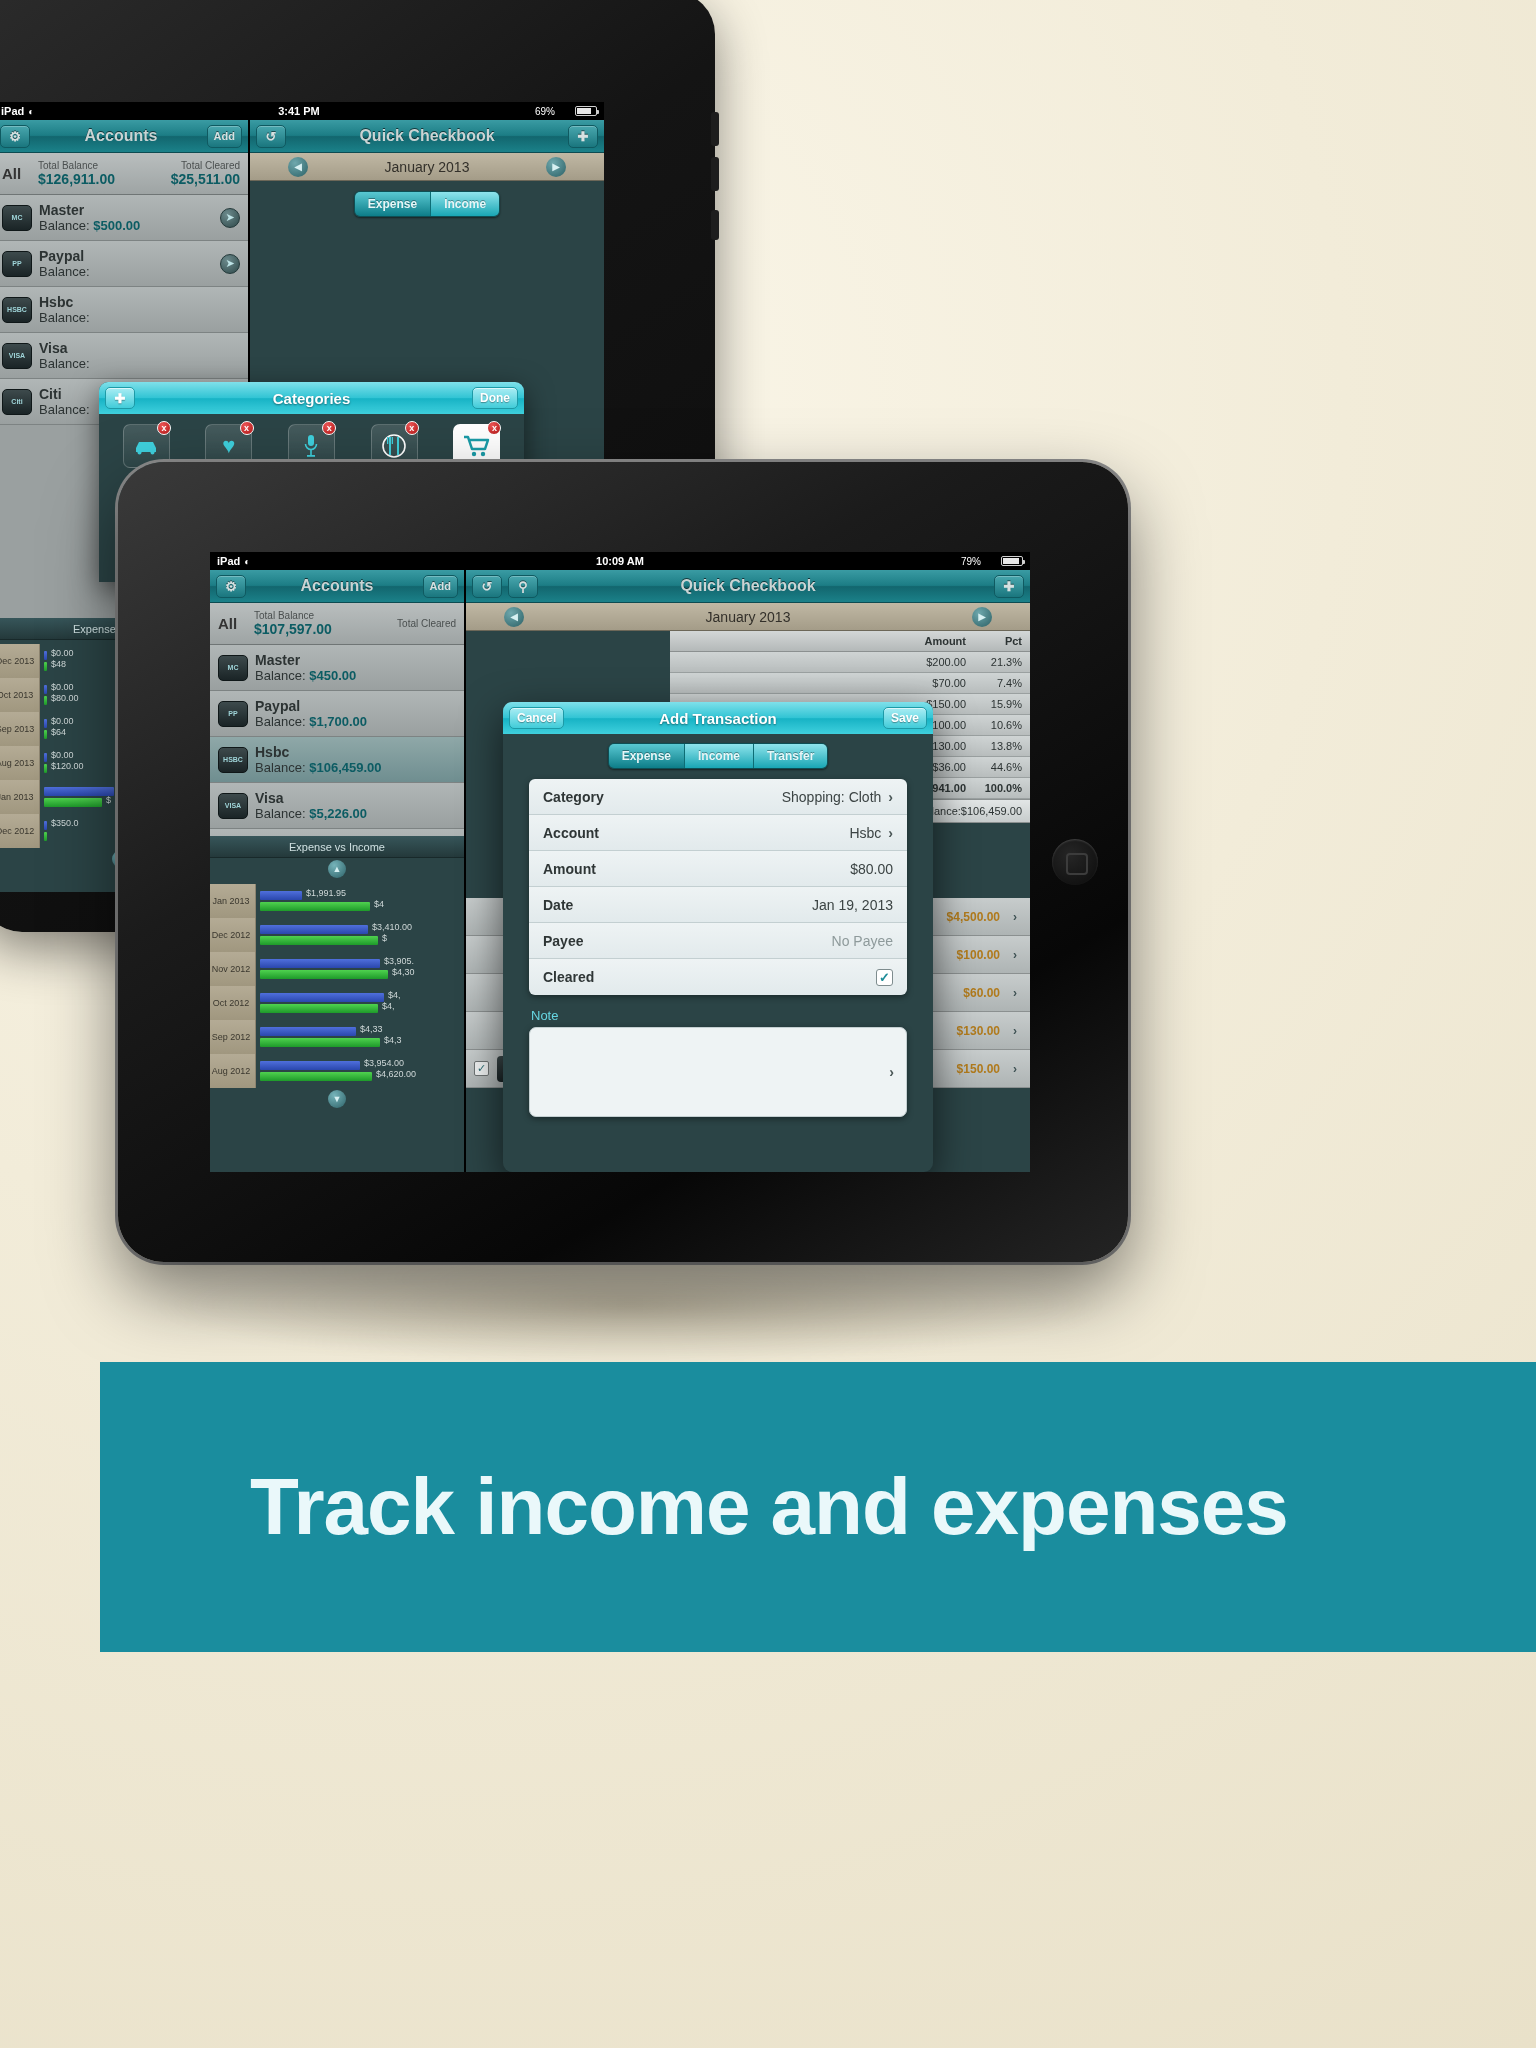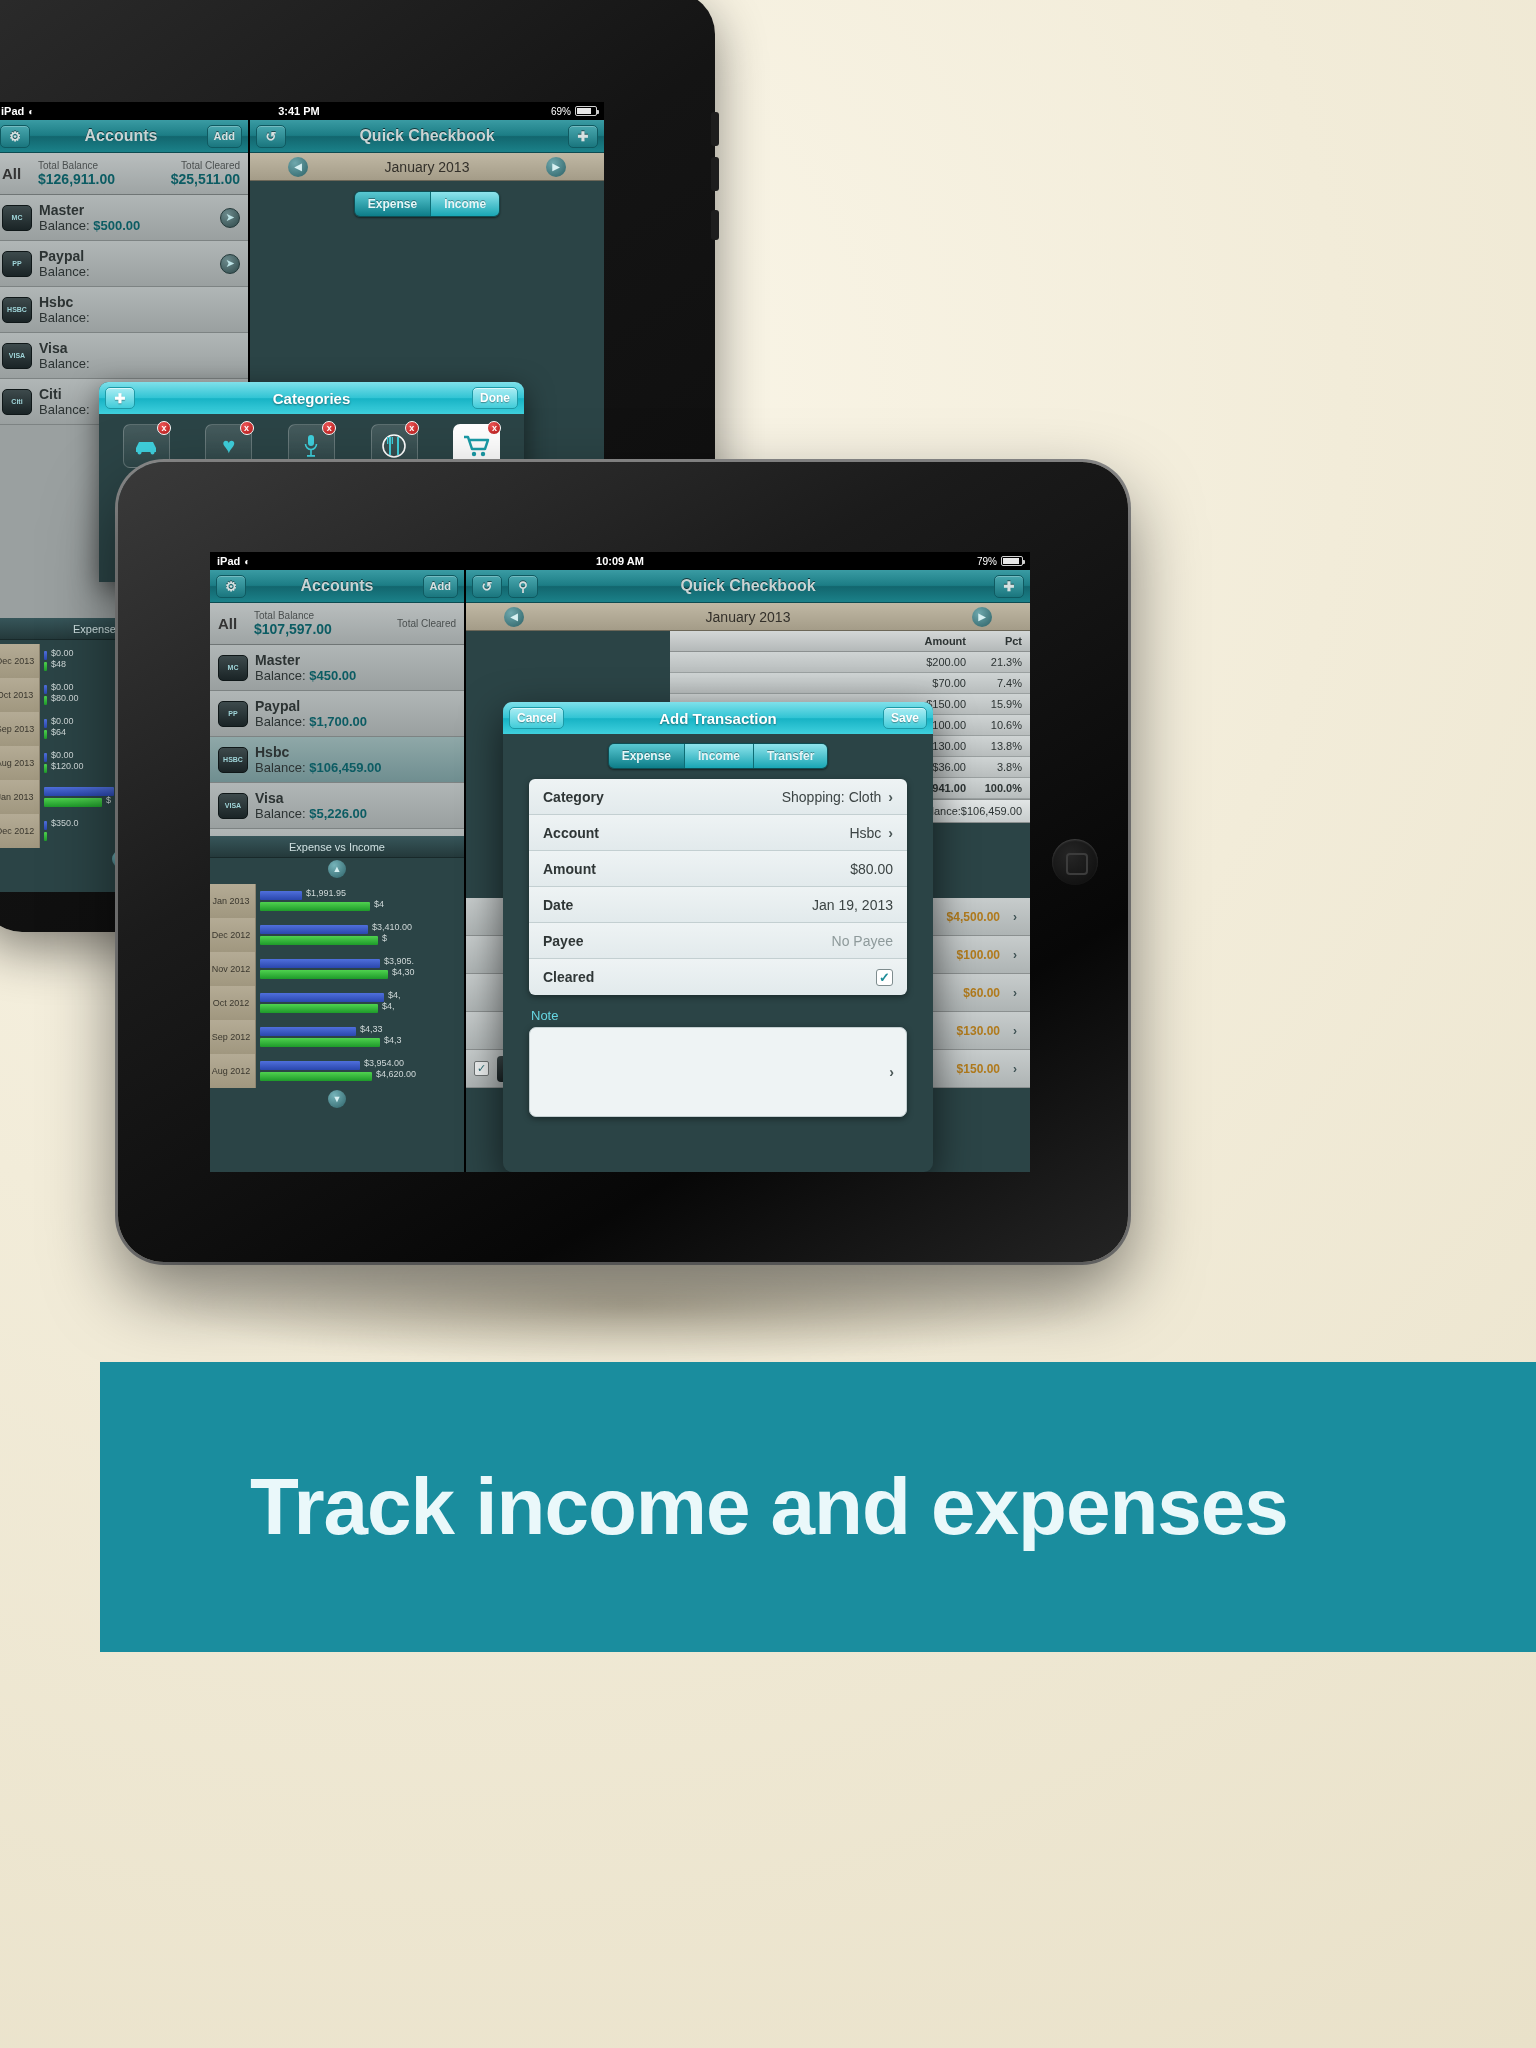--- a/index.html
+++ b/index.html
@@ -76,7 +76,7 @@
     position:absolute; left:0; right:0; text-align:center; font-weight:bold;
   }
   .statusbar .right {
-    margin-left:auto; display:flex; align-items:center; gap:4px; font-size:10px;
+    margin-left:auto; display:flex; align-items:center; gap:20px; font-size:10px;
     position:relative; z-index:2;
   }
   .wifi-glyph{ font-size:10px; }

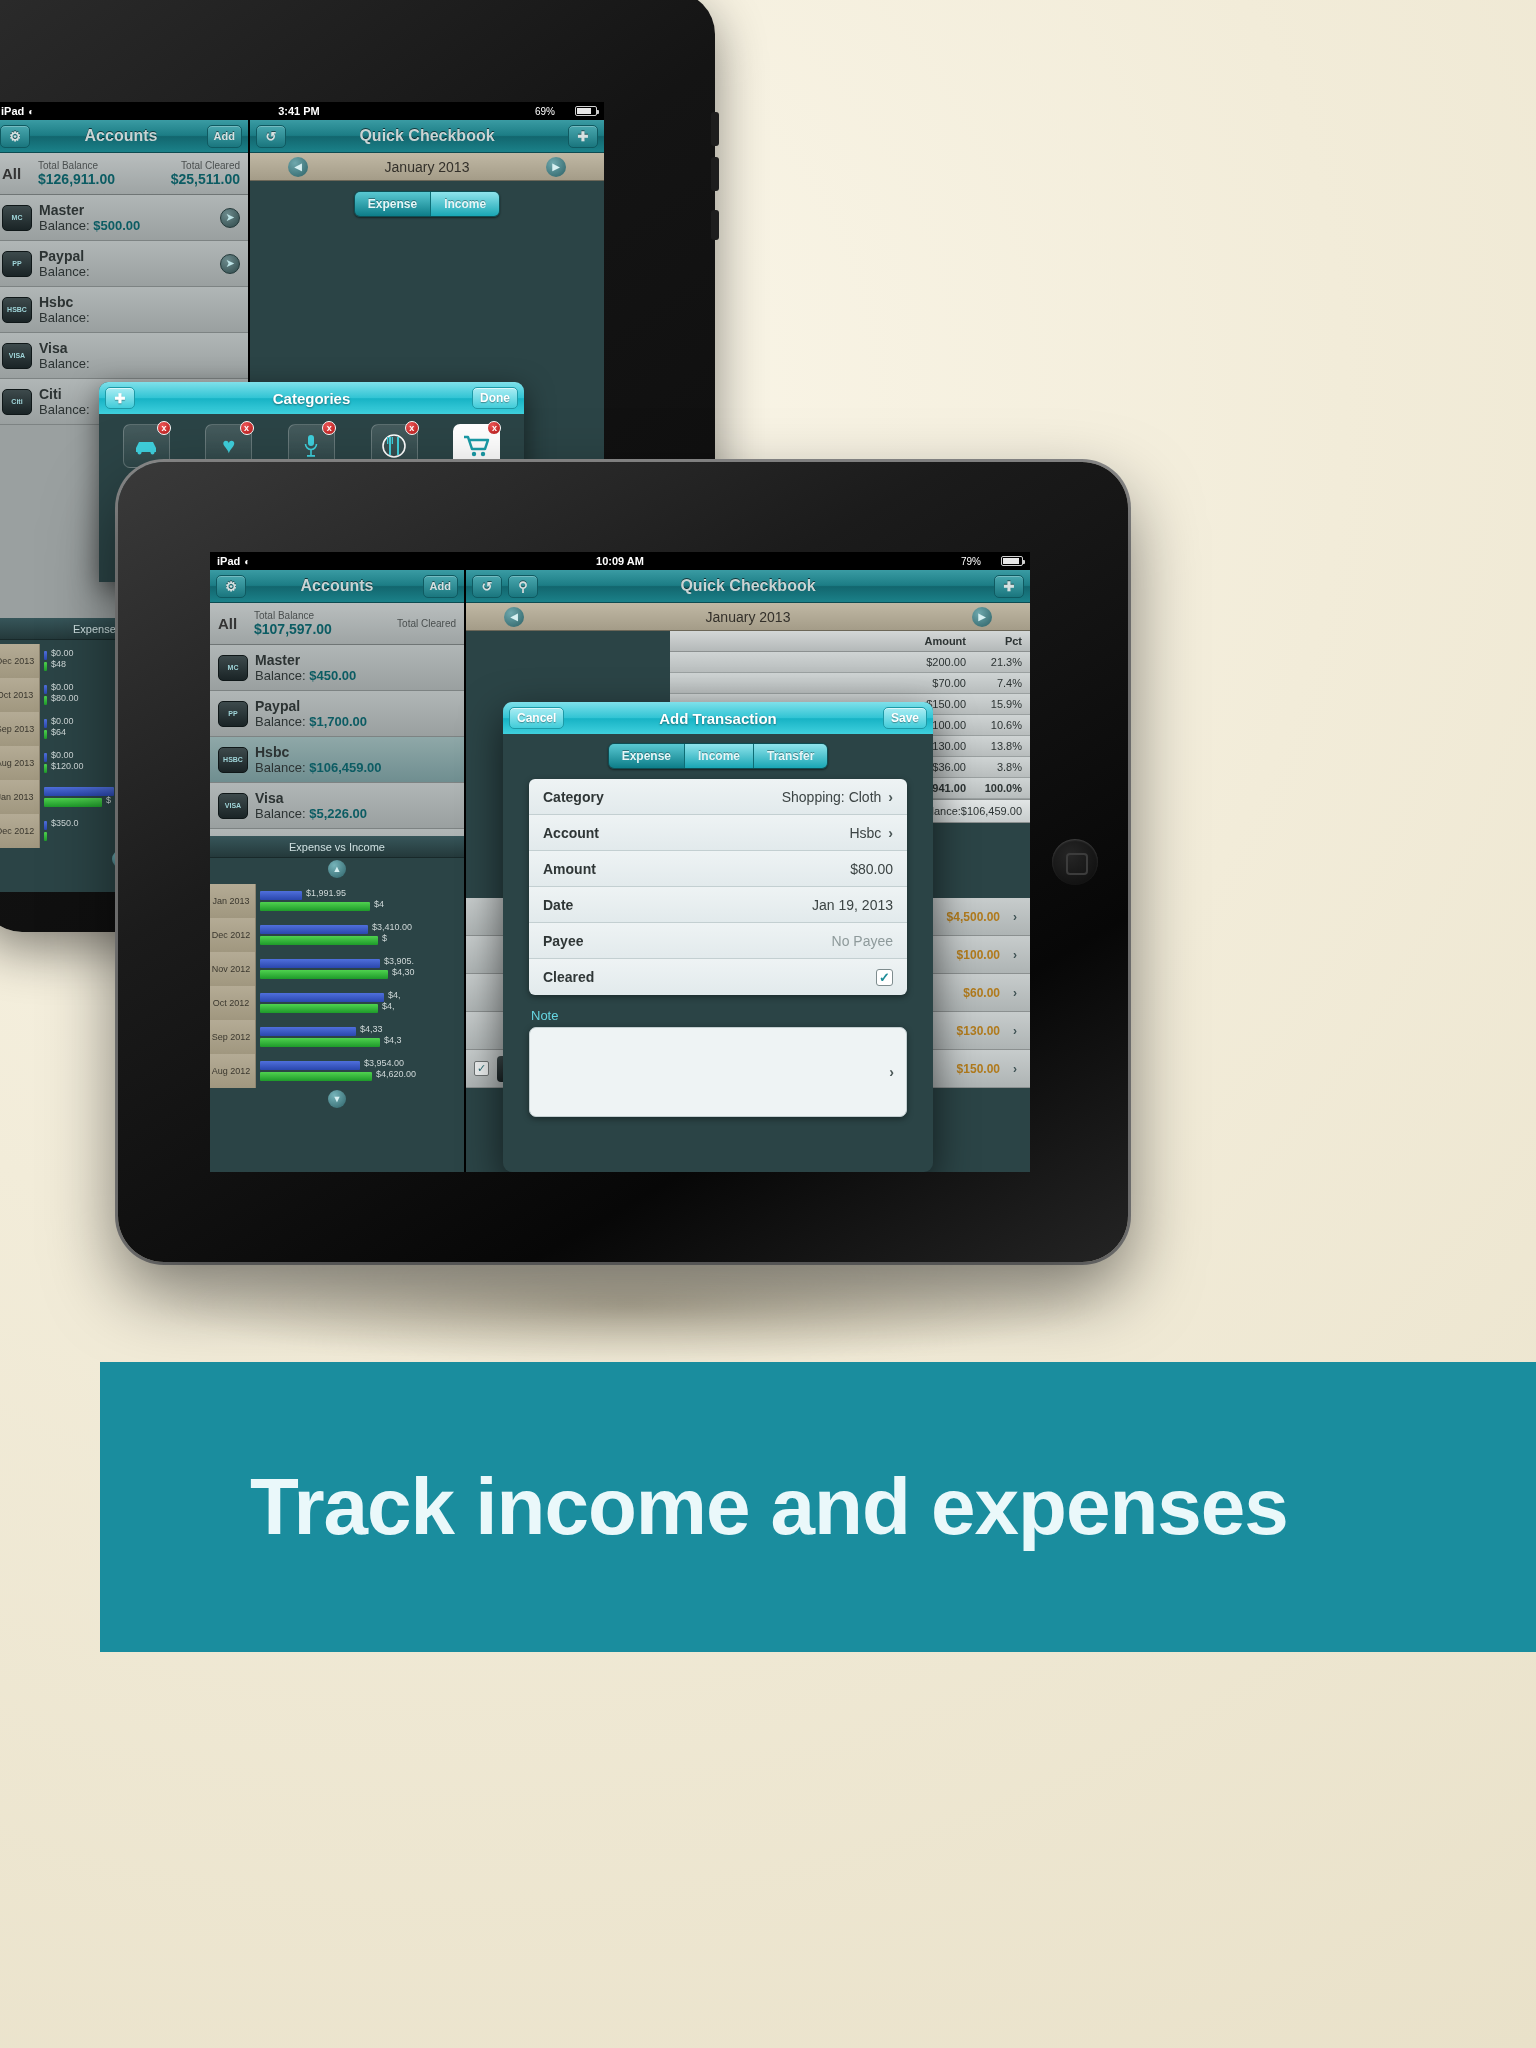--- a/index.html
+++ b/index.html
@@ -901,7 +901,7 @@
             <div class="tr">
                 <div class="c-nm"></div>
                 <div class="c-amt">$36.00</div>
-                <div class="c-pct">3.8%</div>
+                <div class="c-pct">44.6%</div>
               </div>
             <div class="tr tot">
                 <div class="c-nm"></div>

